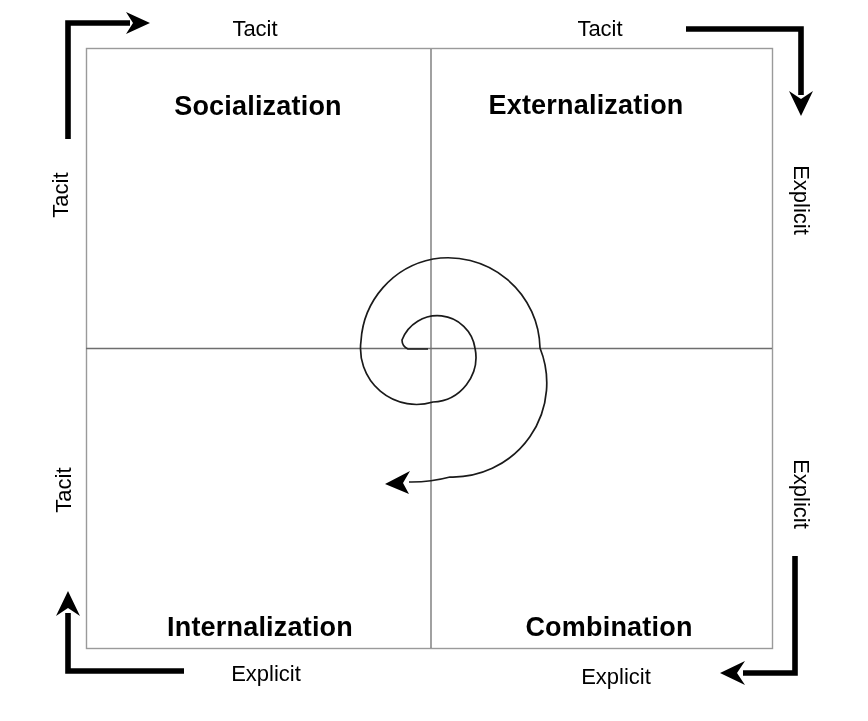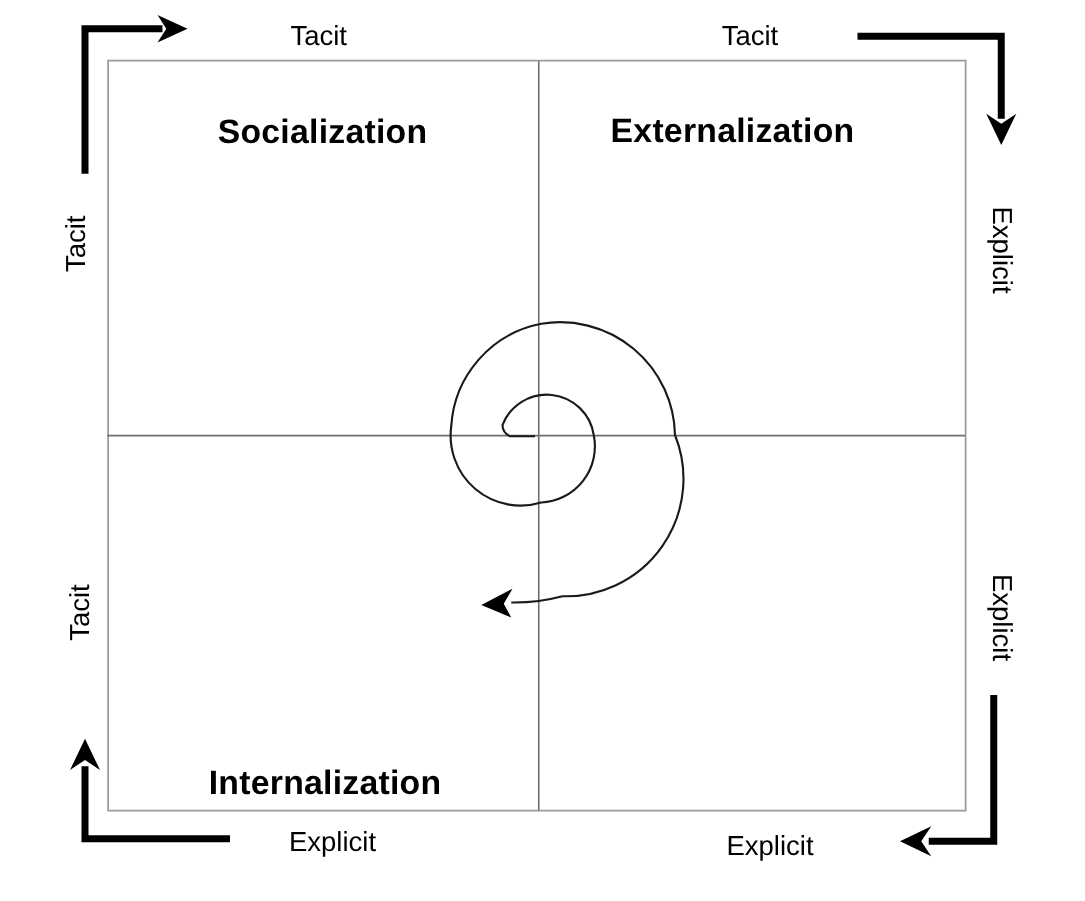--- a/index.html
+++ b/index.html
@@ -90,6 +90,7 @@
   <div class="lbl bold" style="left:258px; top:86px;">Socialization</div>
   <div class="lbl bold" style="left:586px; top:85px;">Externalization</div>
   <div class="lbl bold" style="left:260px; top:607px;">Internalization</div>
+  <div class="lbl bold" style="left:609px; top:607px;">Combination</div>
 
   <div class="lbl rot-ccw" style="left:61px; top:195px;">Tacit</div>
   <div class="lbl rot-ccw" style="left:64px; top:490px;">Tacit</div>

